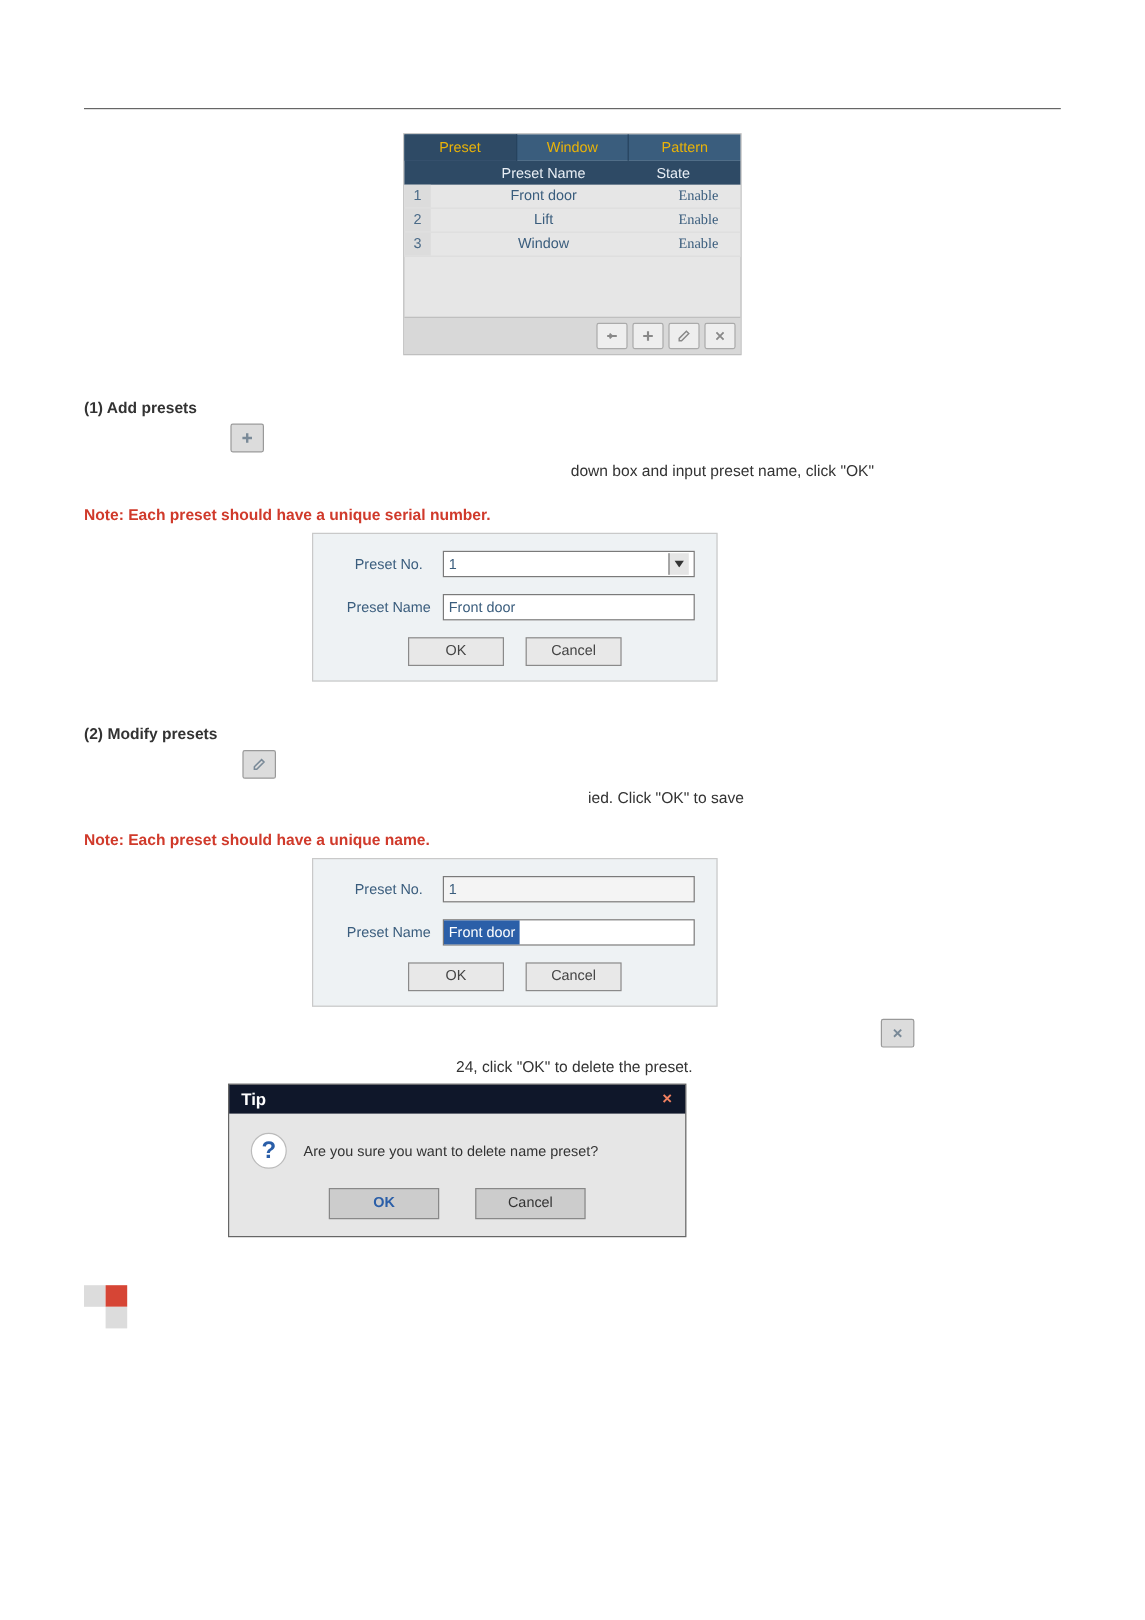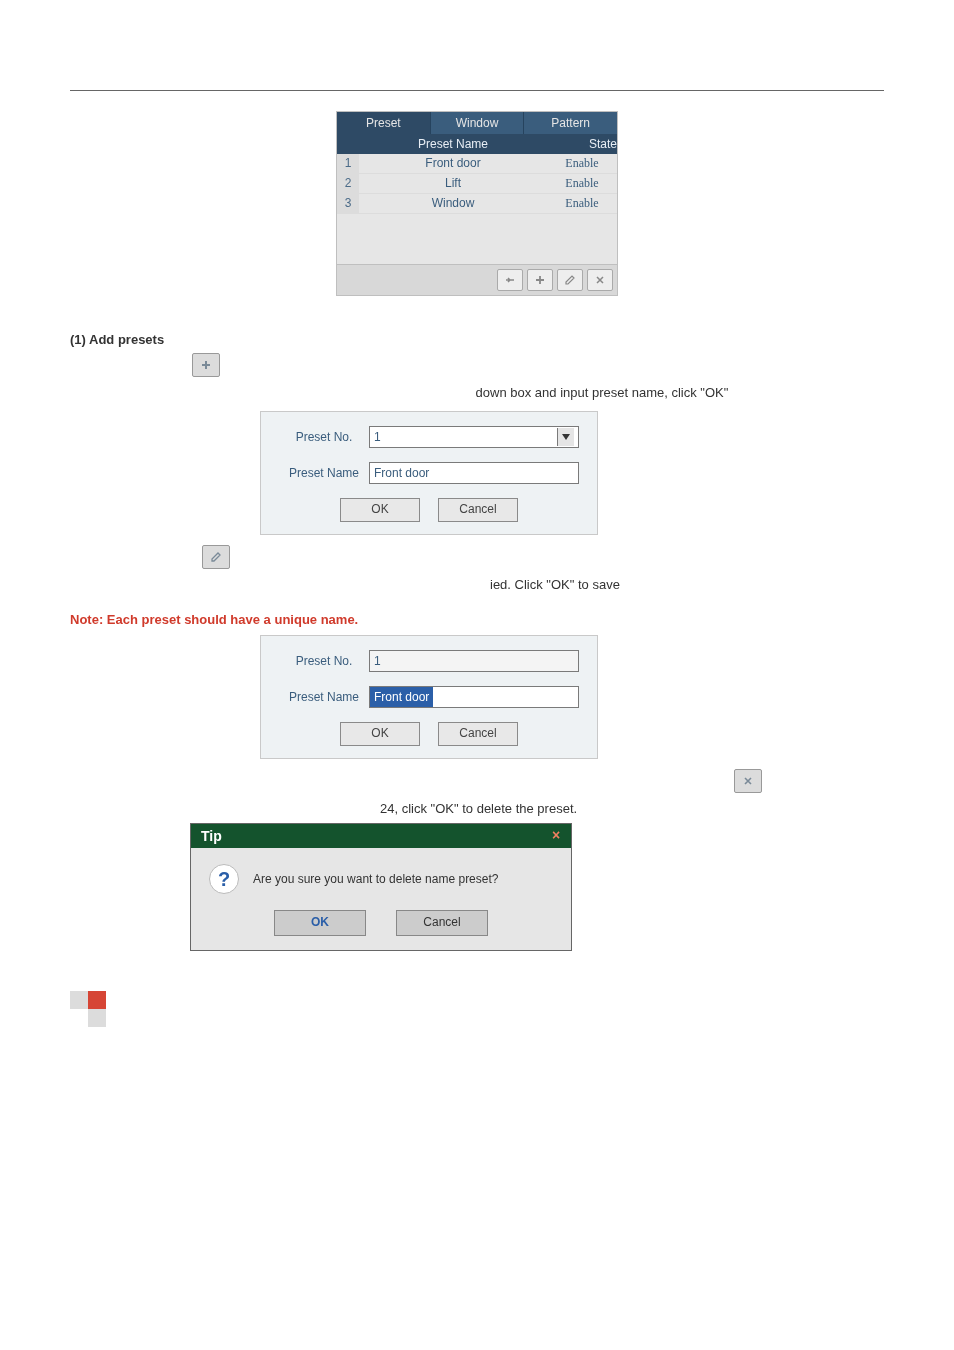--- a/index.html
+++ b/index.html
@@ -30,7 +30,7 @@
   .fig-tabs-head {
     display: flex;
     background: #3a5d7d;
-    color: #e5e5e5;
+    color: #eab308;
     font-size: 12px;
   }
   .fig-tab {

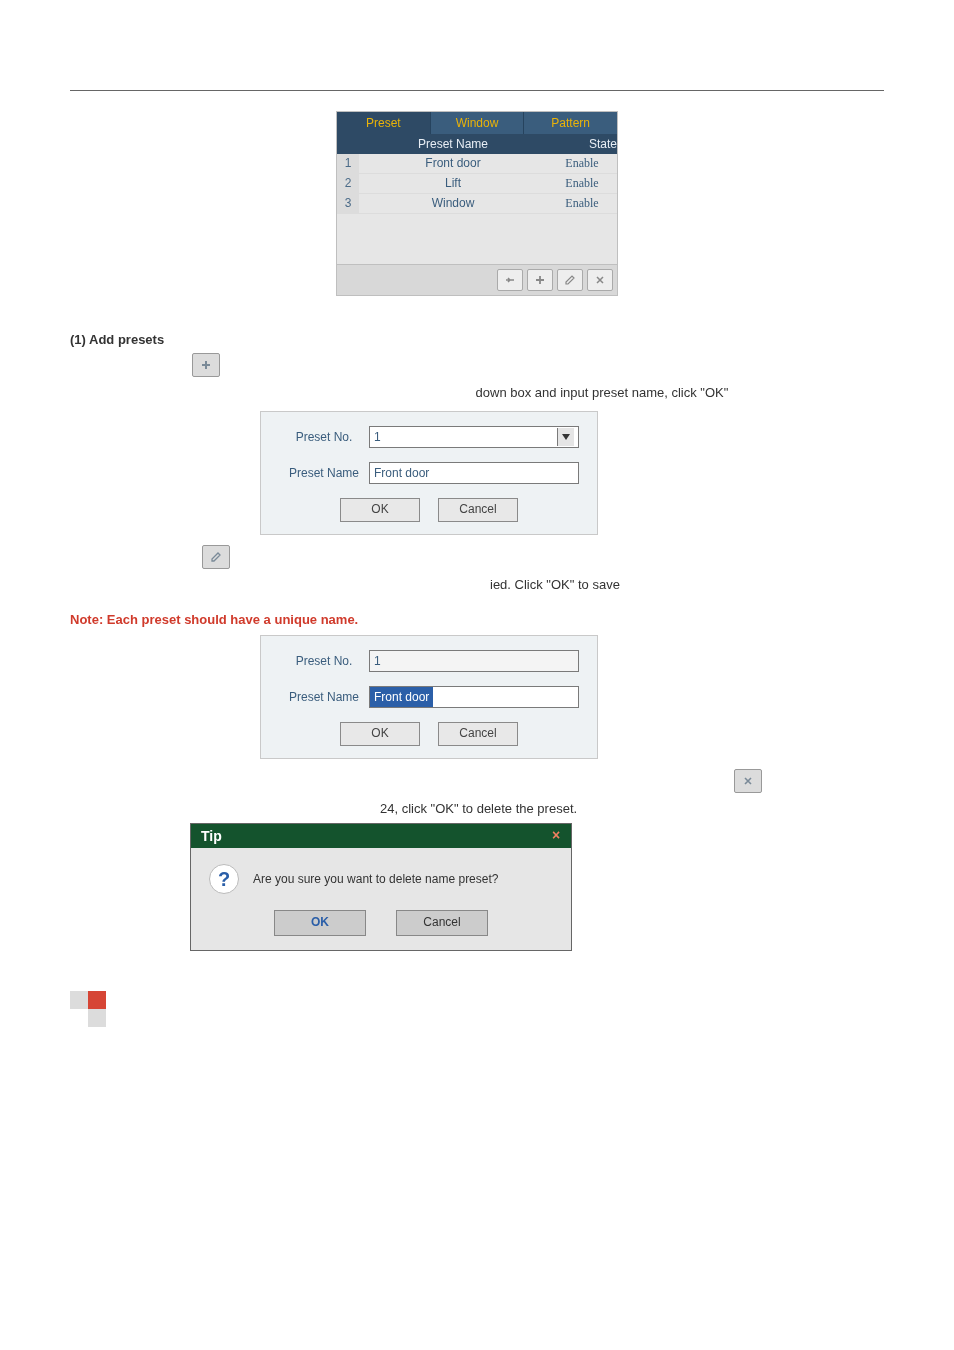--- a/index.html
+++ b/index.html
@@ -51,7 +51,7 @@
   }
   .fig-sub-col.idx { width: 22px; }
   .fig-sub-col.name { flex: 1; text-align: center; padding: 3px 0; }
-  .fig-sub-col.state { width: 70px; text-align: right; padding: 3px 0; }
+  .fig-sub-col.state { width: 70px; text-align: left; padding: 3px 0; }
   .fig-rows {
     min-height: 110px;
   }

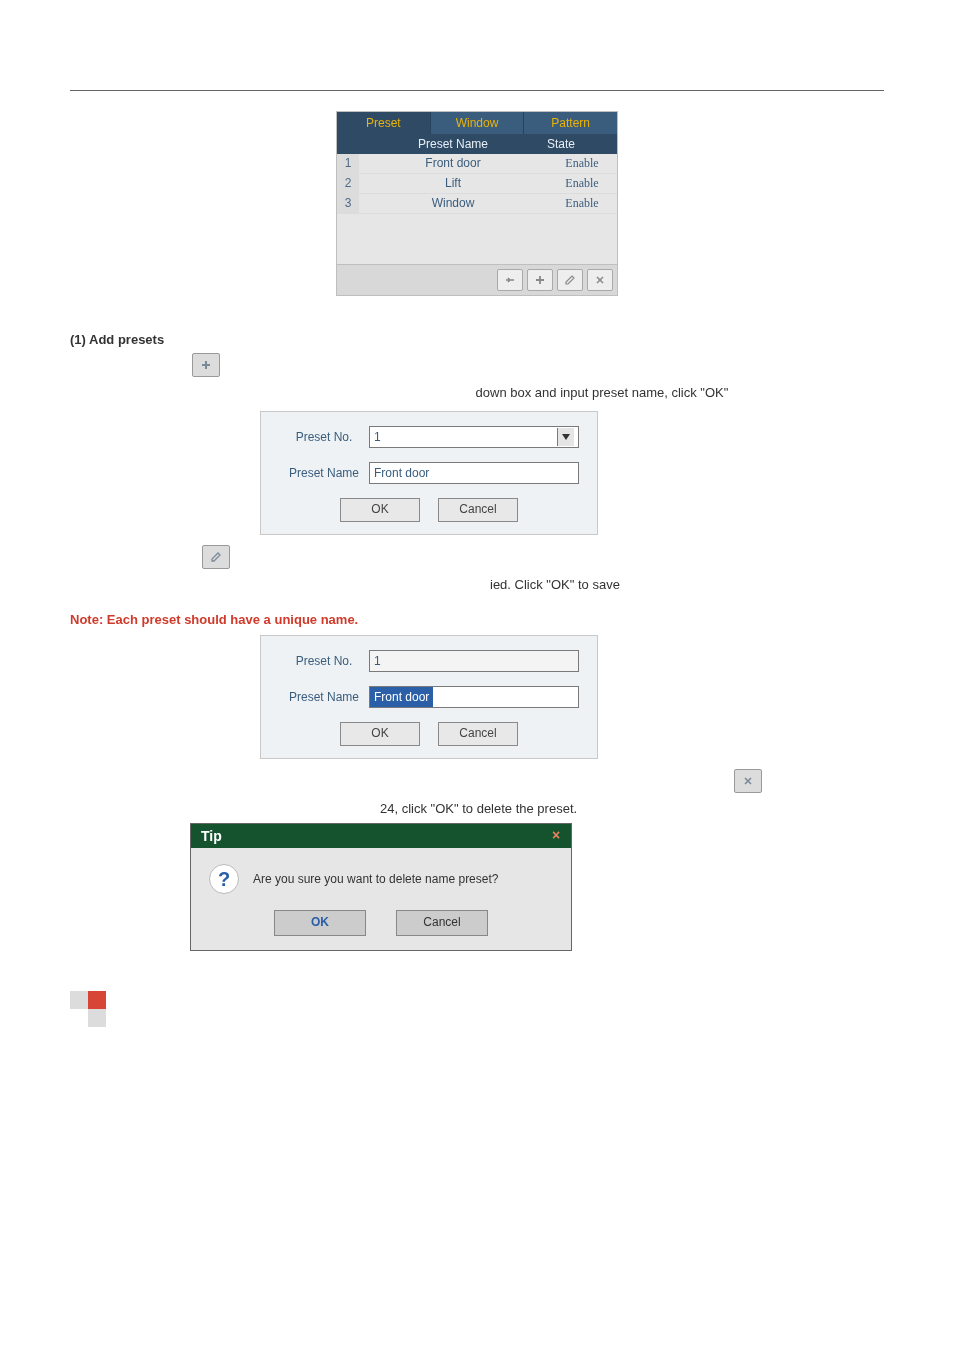--- a/index.html
+++ b/index.html
@@ -326,6 +326,7 @@
   </div>
   <div class="para" style="margin-left:250px;text-align:center;">down box and input preset name, click "OK"</div>
 
+  <div class="note">Note: Each preset should have a unique serial number.</div>
 
   <div class="preset-dialog">
     <div class="pd-row">

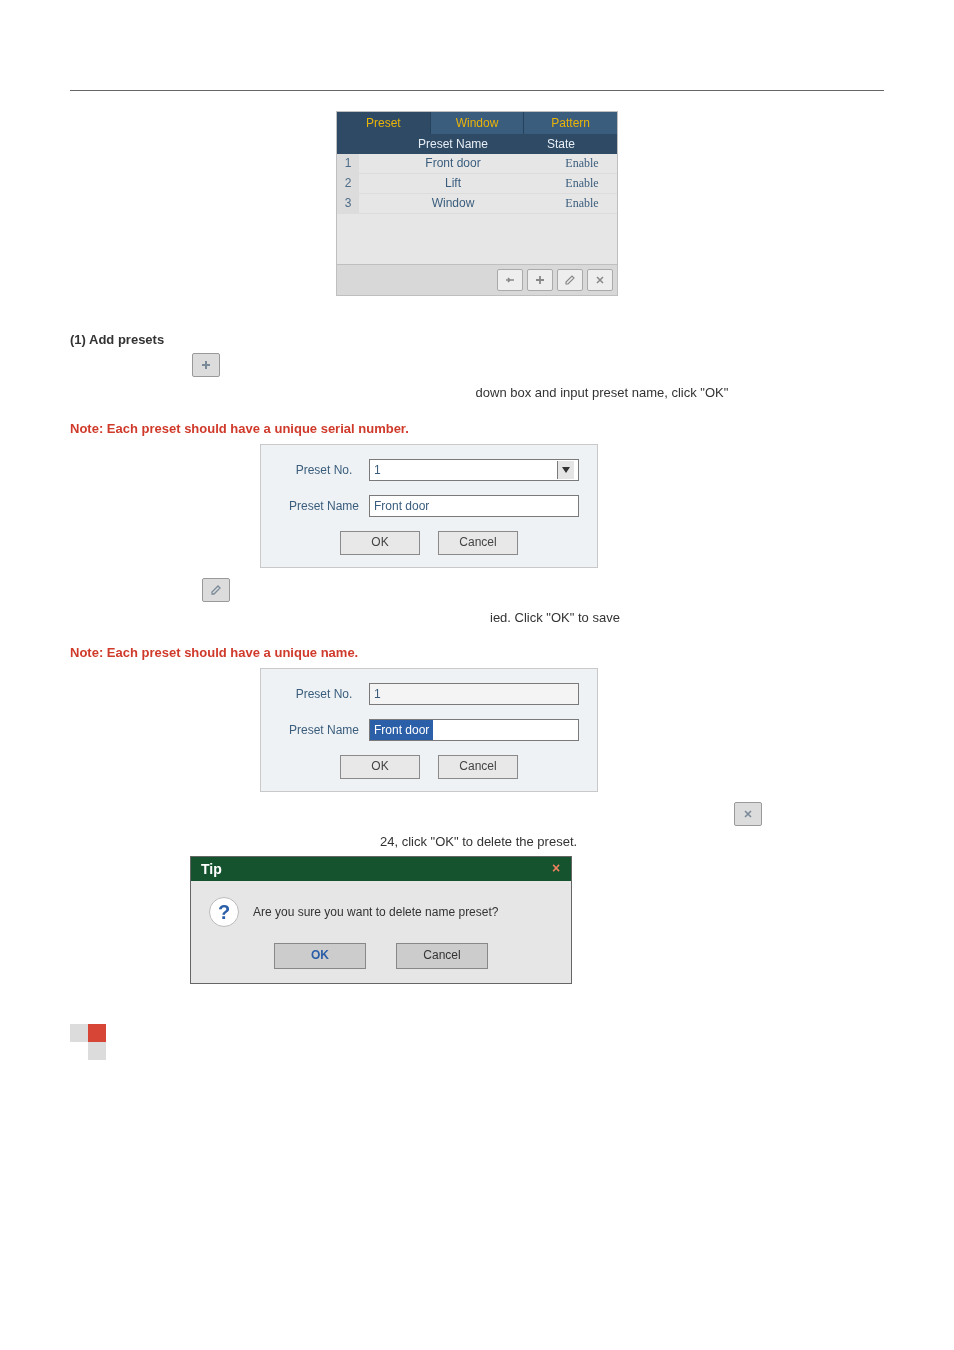--- a/index.html
+++ b/index.html
@@ -352,6 +352,7 @@
     </div>
   </div>
 
+  <div class="section-title">(2) Modify presets</div>
   <div style="margin-top:6px; margin-left:130px;">
     <span class="inline-btn">
       <svg width="12" height="12">

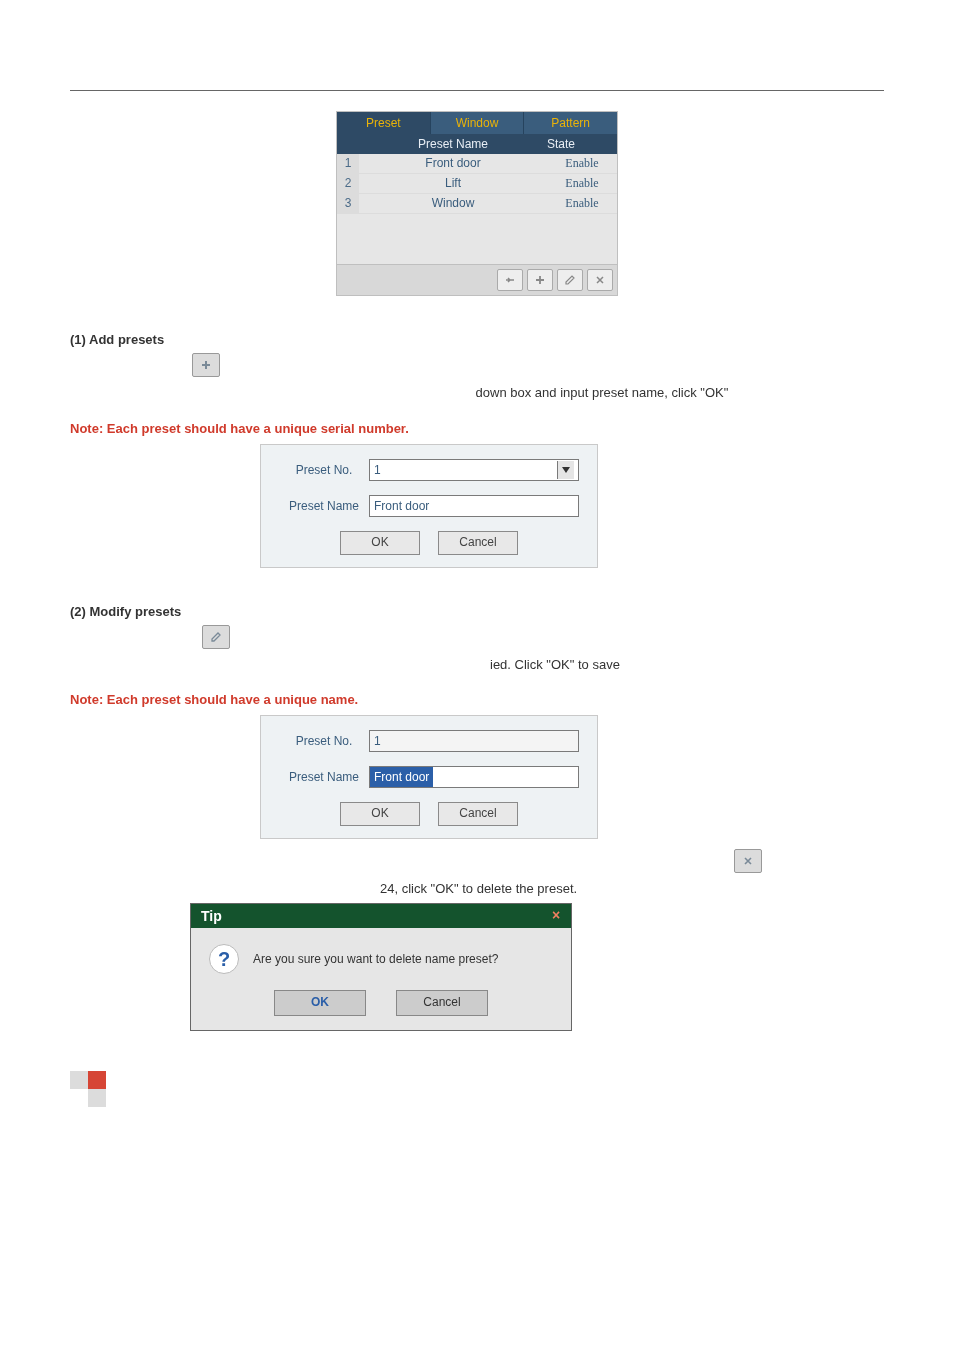--- a/index.html
+++ b/index.html
@@ -195,7 +195,7 @@
     display: flex;
     justify-content: space-between;
     align-items: center;
-    background: #14532d;
+    background: #0f172a;
     color: #fff;
     font-weight: bold;
     font-size: 14px;

